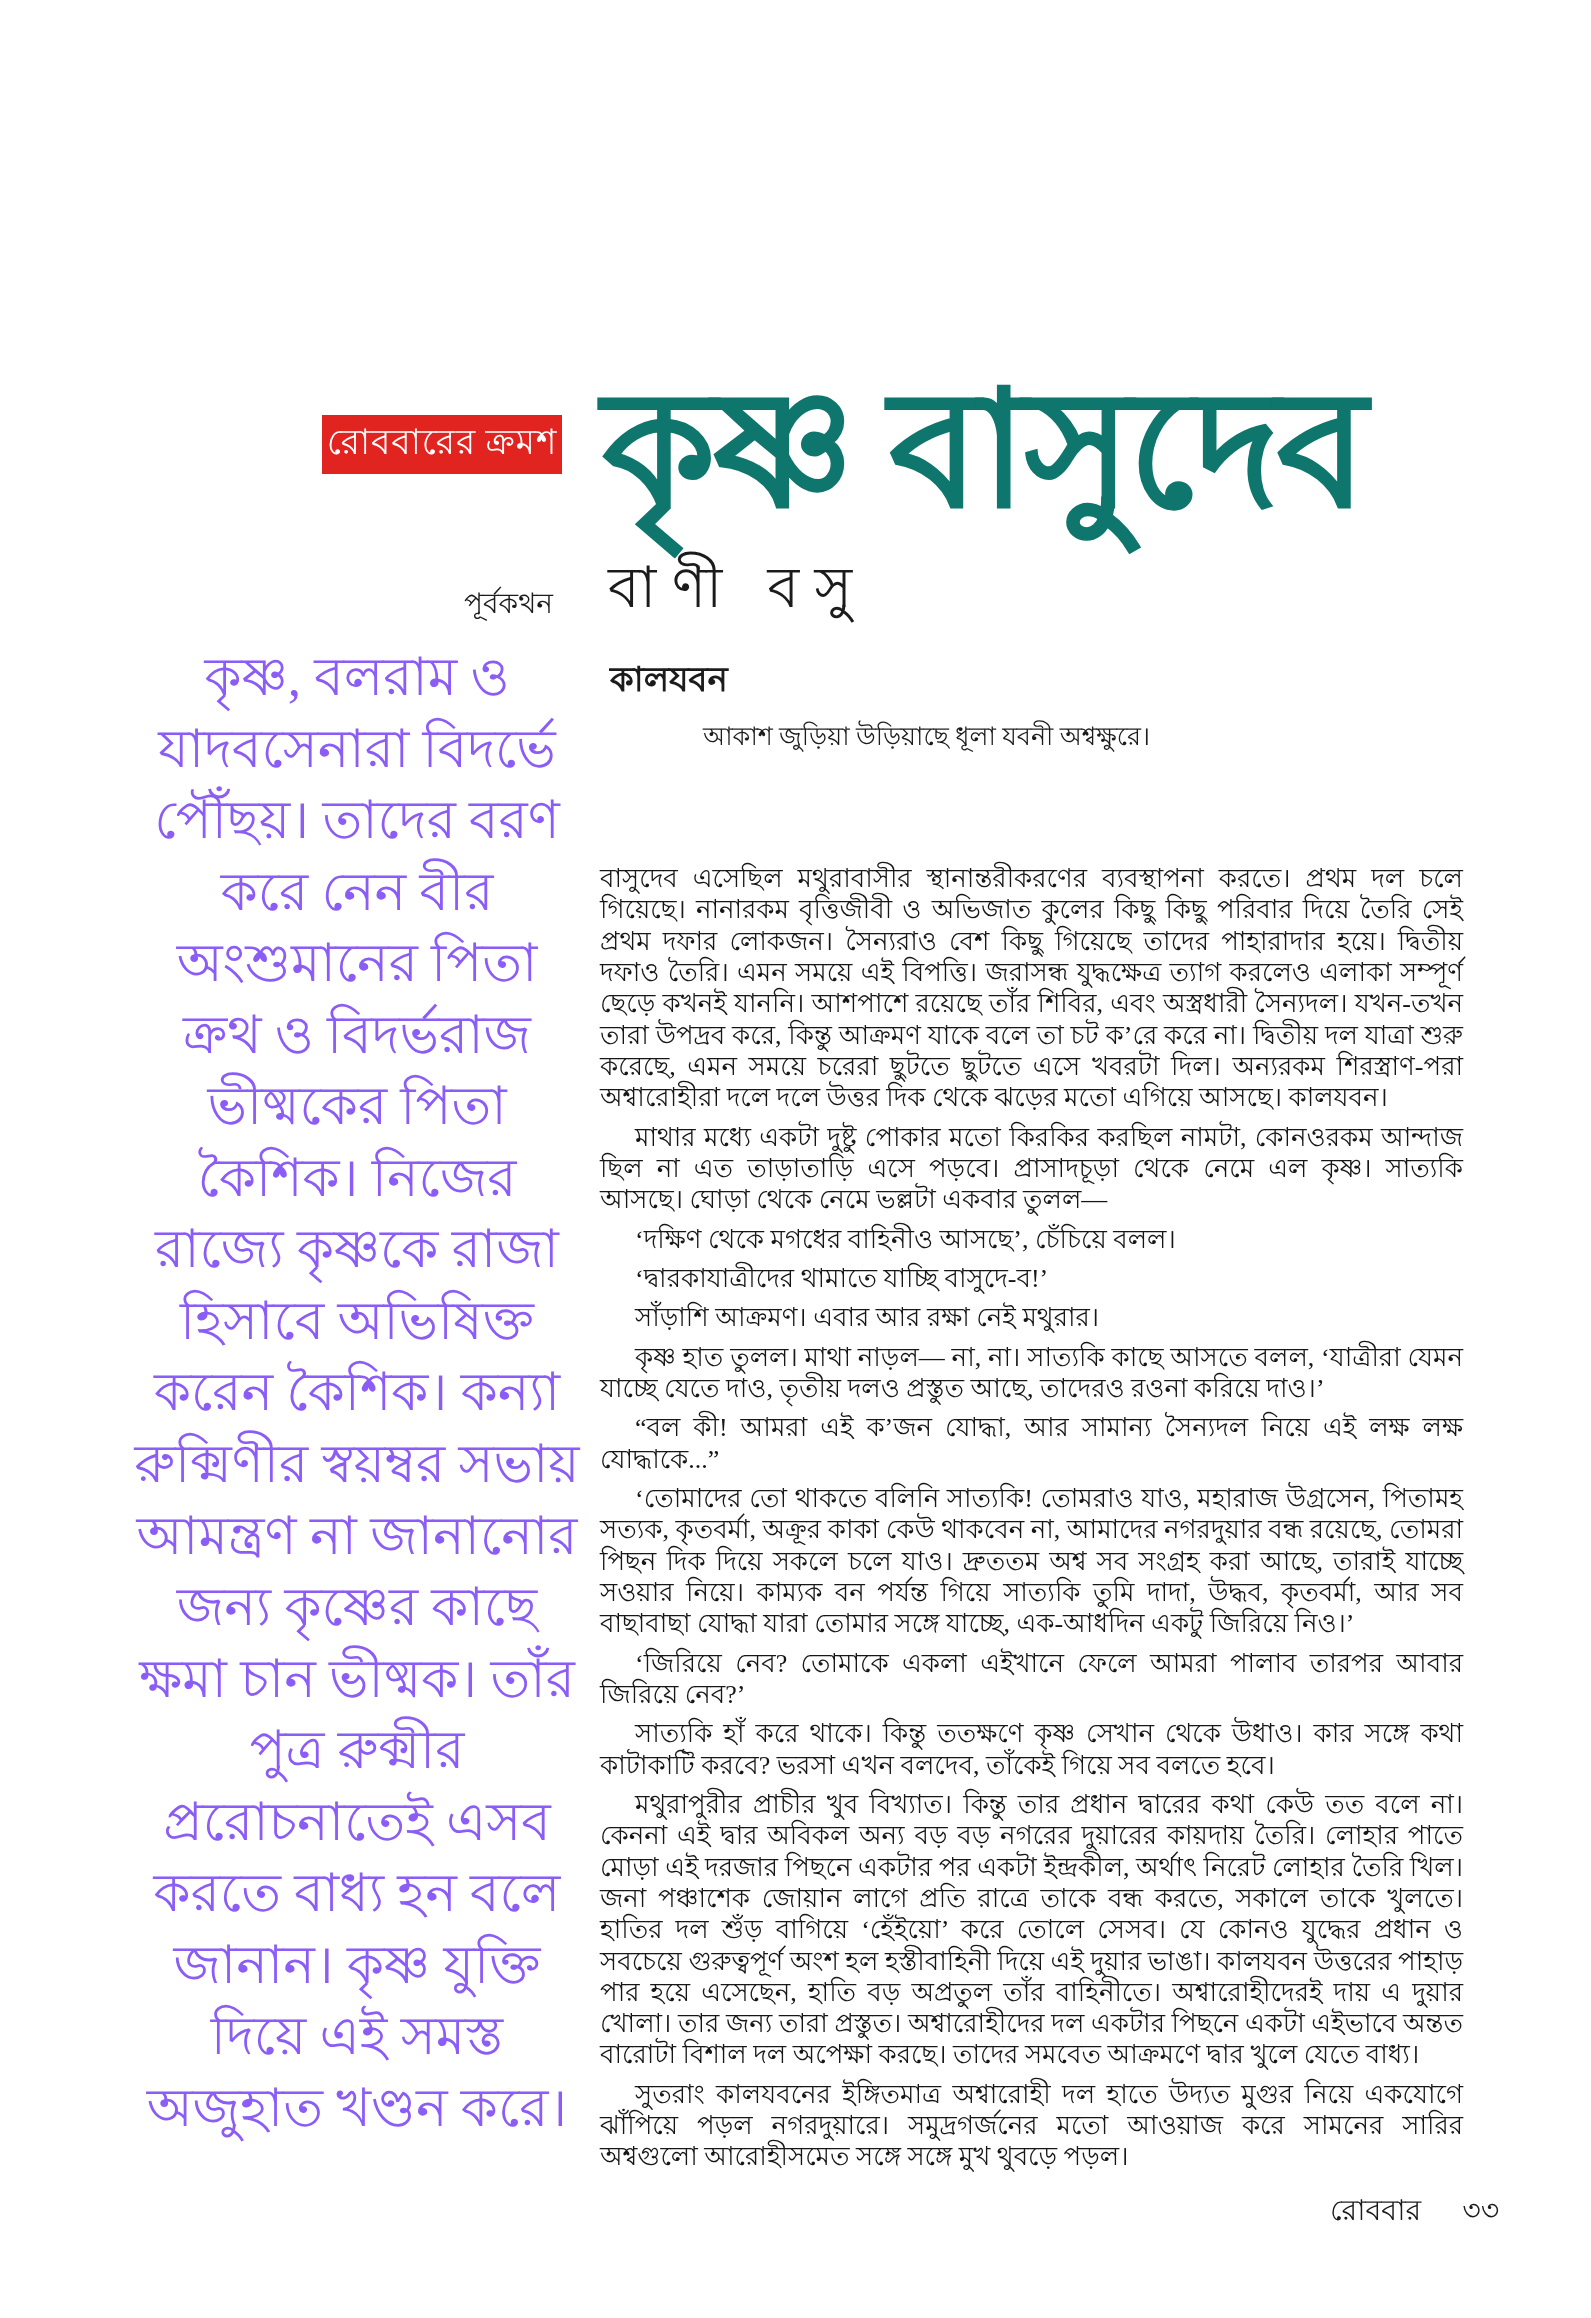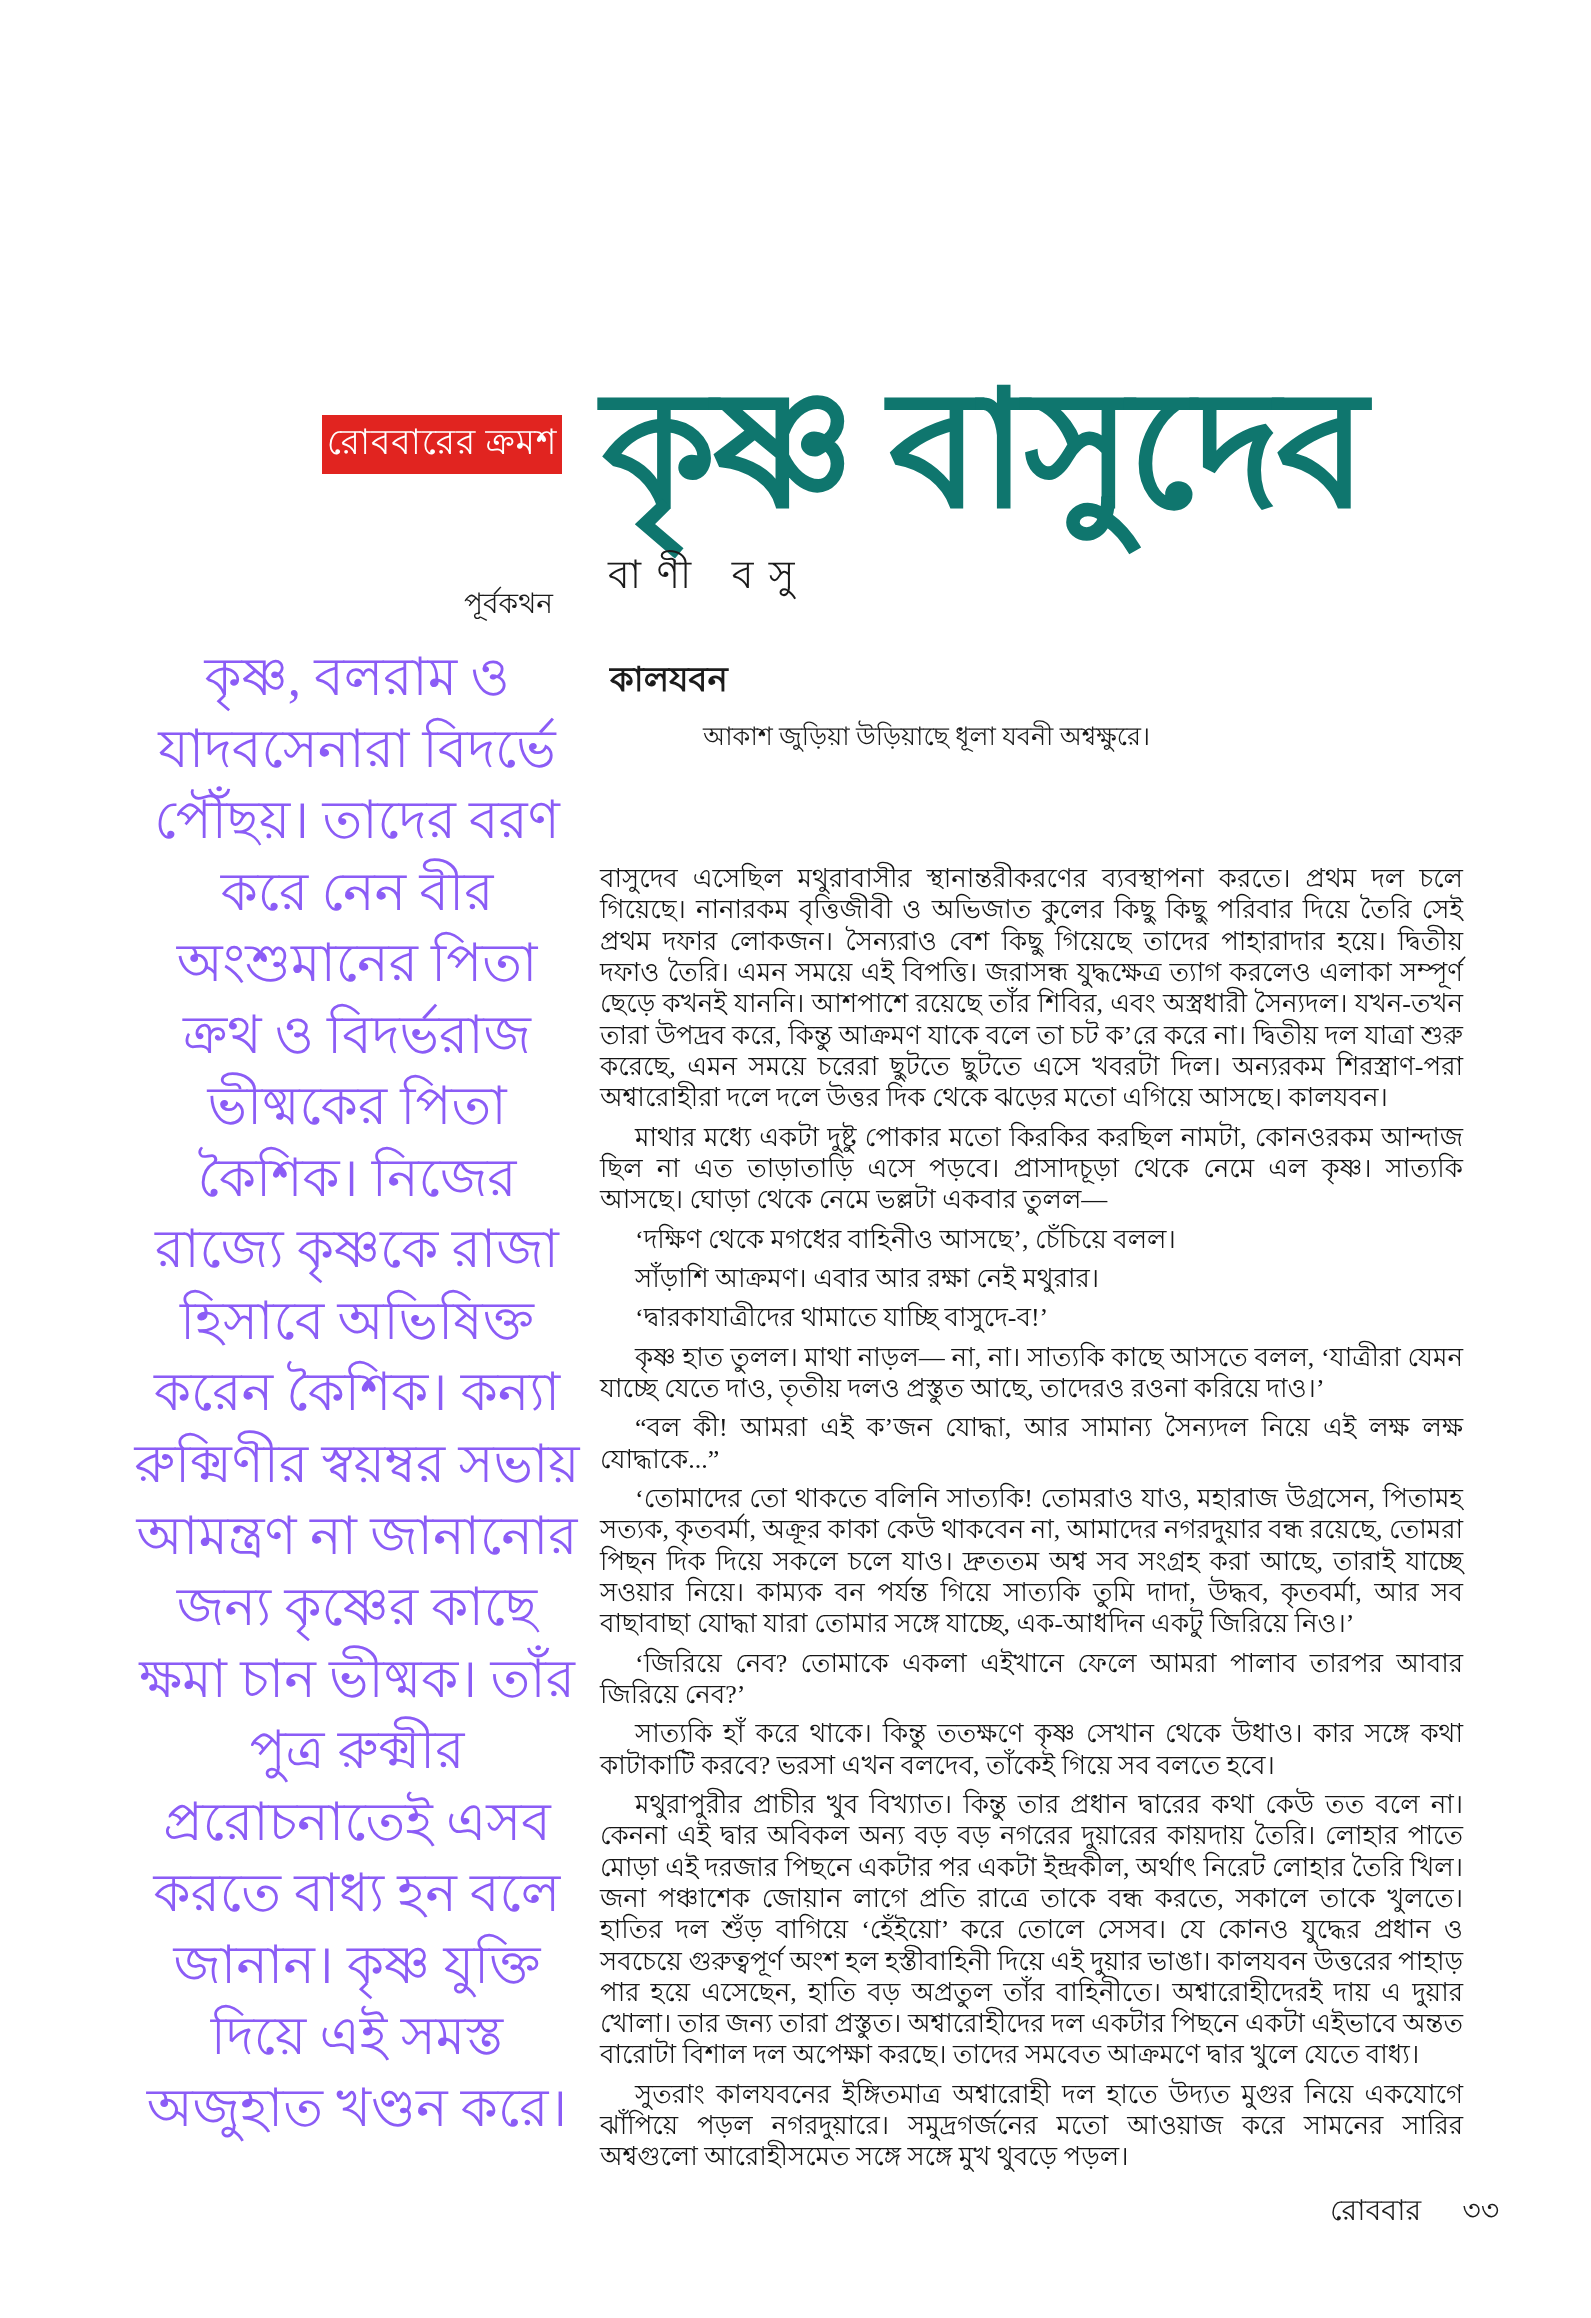--- a/index.html
+++ b/index.html
@@ -40,7 +40,7 @@
 
   .author {
     position:absolute; left:600px; top:536px;
-    font-size:39px; font-weight:400;
+    font-size:57px; font-weight:400;
     letter-spacing:15.4px;
     white-space:nowrap;
   }

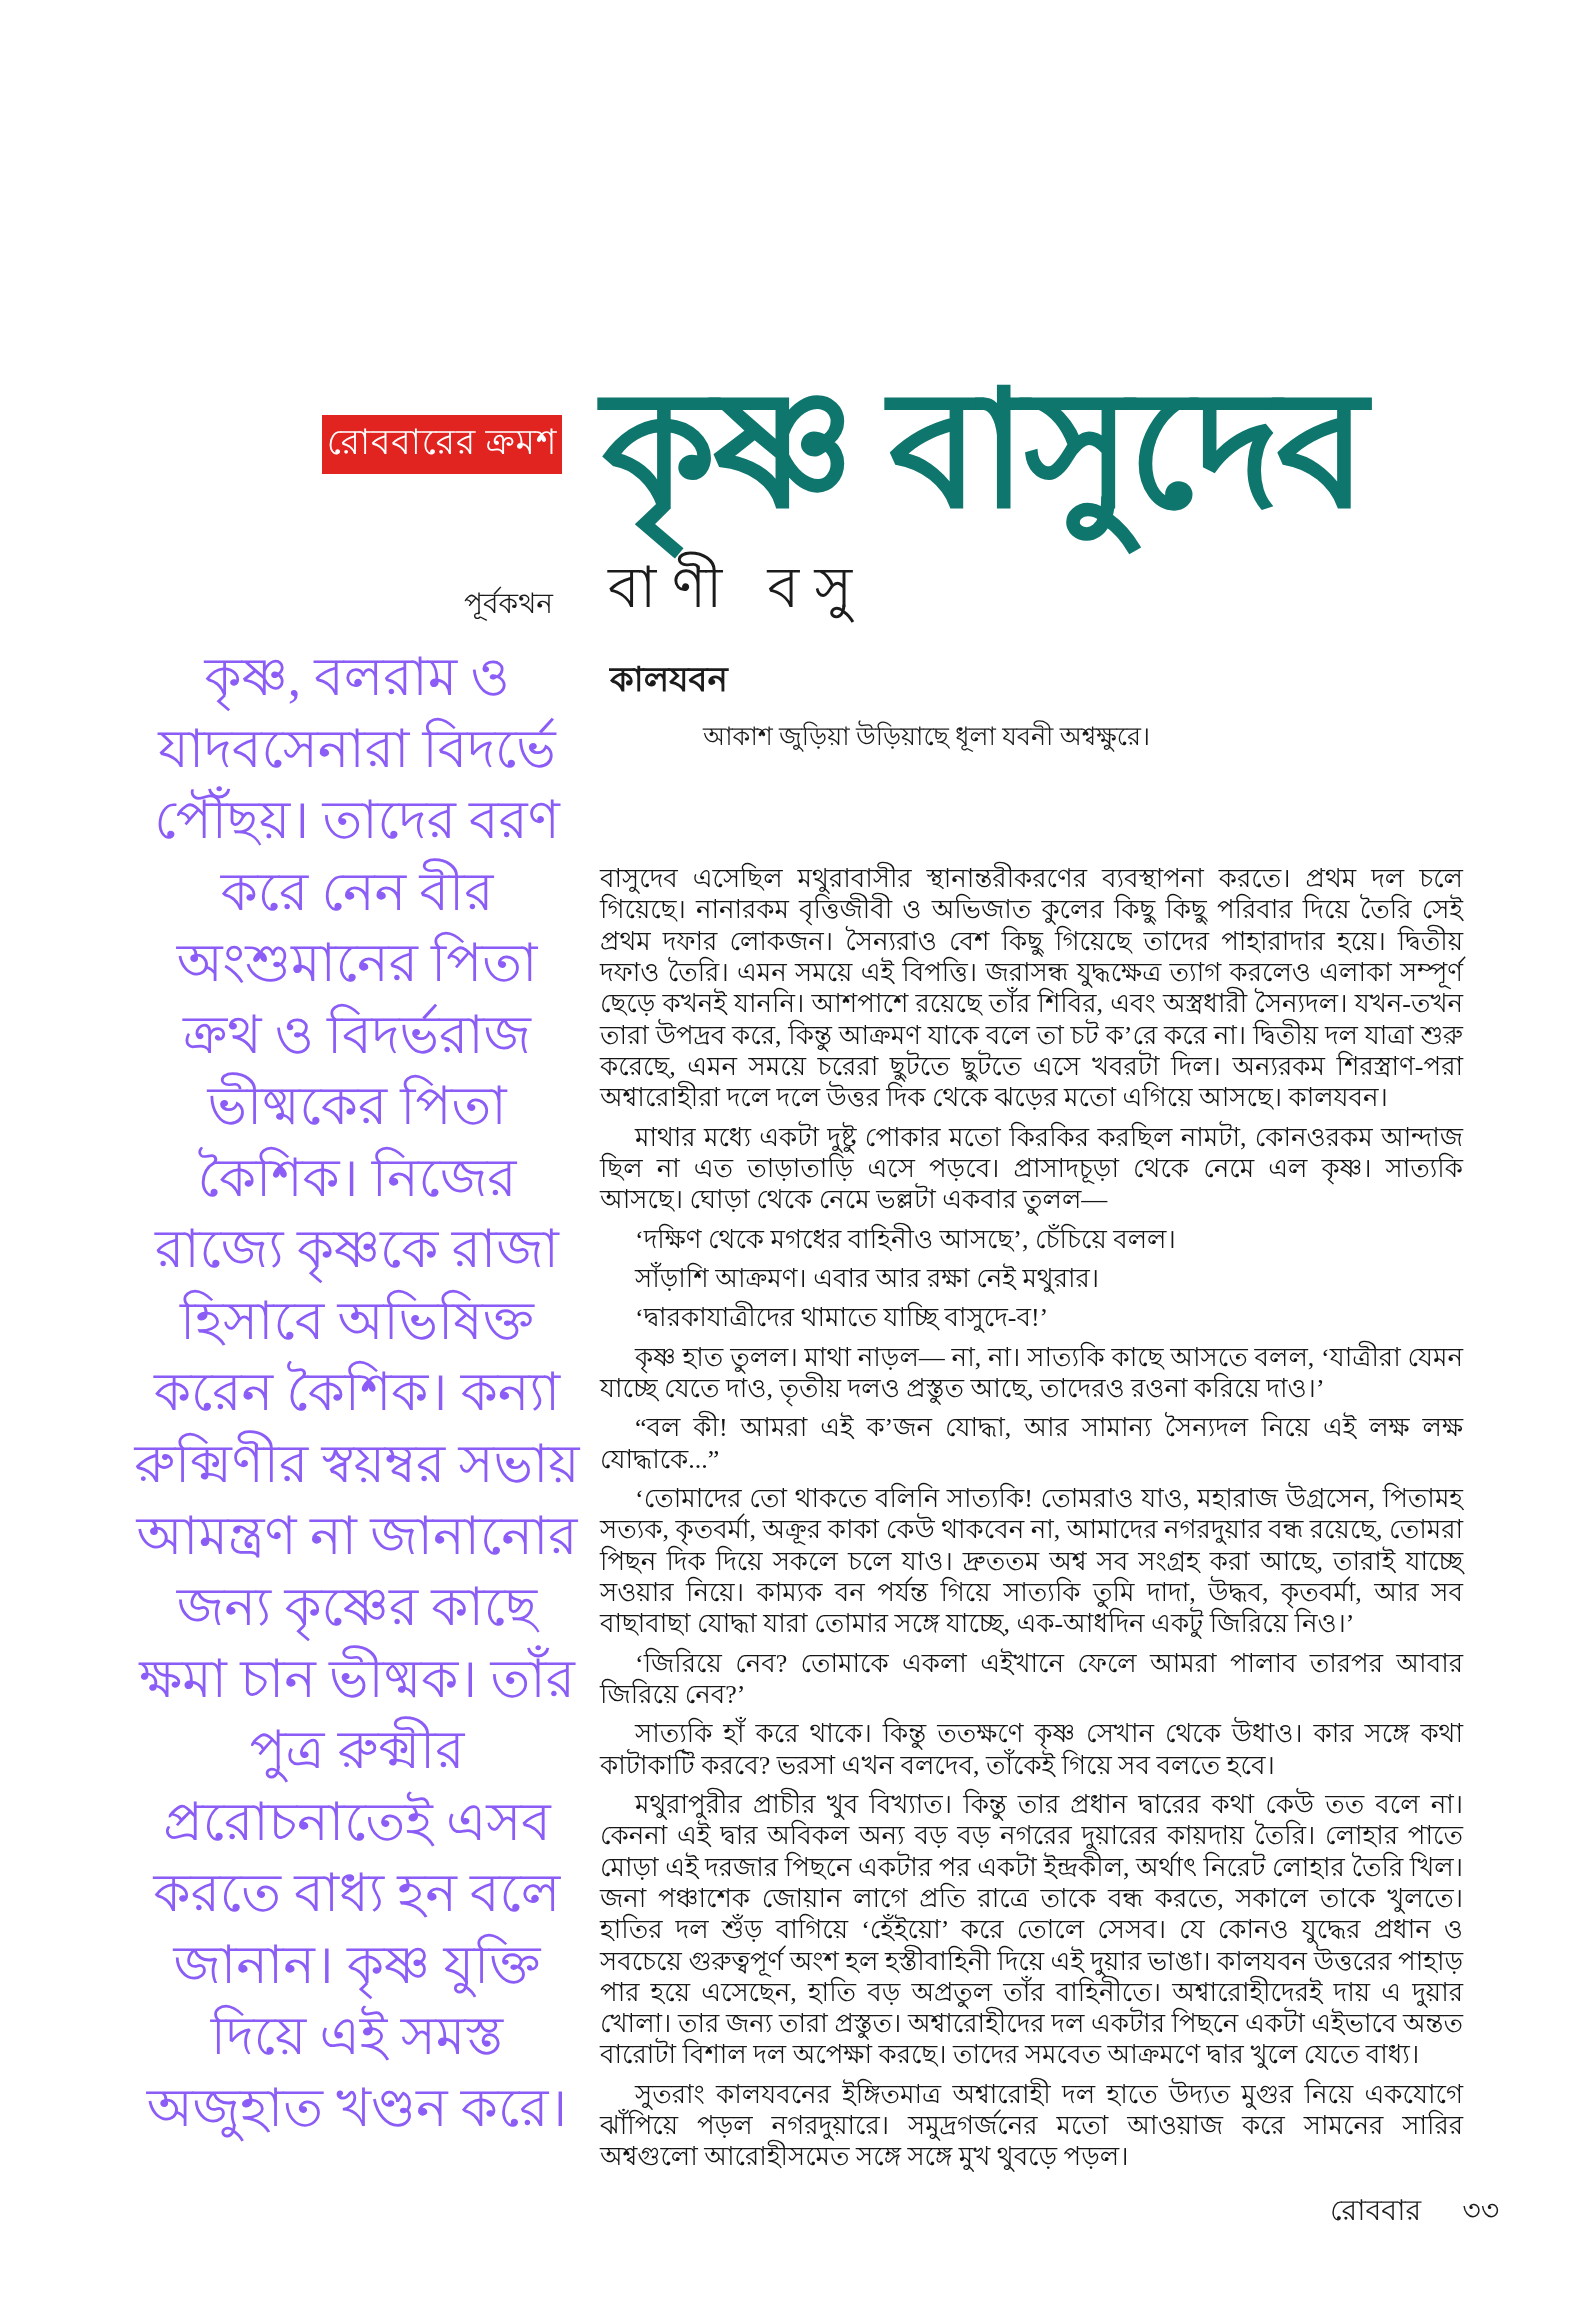--- a/index.html
+++ b/index.html
@@ -108,8 +108,8 @@
       <p class="para first">বাসুদেব এসেছিল মথুরাবাসীর স্থানান্তরীকরণের ব্যবস্থাপনা করতে। প্রথম দল চলে গিয়েছে। নানারকম বৃত্তিজীবী ও অভিজাত কুলের কিছু কিছু পরিবার দিয়ে তৈরি সেই প্রথম দফার লোকজন। সৈন্যরাও বেশ কিছু গিয়েছে তাদের পাহারাদার হয়ে। দ্বিতীয় দফাও তৈরি। এমন সময়ে এই বিপত্তি। জরাসন্ধ যুদ্ধক্ষেত্র ত্যাগ করলেও এলাকা সম্পূর্ণ ছেড়ে কখনই যাননি। আশপাশে রয়েছে তাঁর শিবির, এবং অস্ত্রধারী সৈন্যদল। যখন-তখন তারা উপদ্রব করে, কিন্তু আক্রমণ যাকে বলে তা চট ক’রে করে না। দ্বিতীয় দল যাত্রা শুরু করেছে, এমন সময়ে চরেরা ছুটতে ছুটতে এসে খবরটা দিল। অন্যরকম শিরস্ত্রাণ-পরা অশ্বারোহীরা দলে দলে উত্তর দিক থেকে ঝড়ের মতো এগিয়ে আসছে। কালযবন।</p>
       <p class="para">মাথার মধ্যে একটা দুষ্টু পোকার মতো কিরকির করছিল নামটা, কোনওরকম আন্দাজ ছিল না এত তাড়াতাড়ি এসে পড়বে। প্রাসাদচূড়া থেকে নেমে এল কৃষ্ণ। সাত্যকি আসছে। ঘোড়া থেকে নেমে ভল্লটা একবার তুলল—</p>
       <p class="para">‘দক্ষিণ থেকে মগধের বাহিনীও আসছে’, চেঁচিয়ে বলল।</p>
+      <p class="para">‘দ্বারকাযাত্রীদের থামাতে যাচ্ছি বাসুদে-ব!’</p>
       <p class="para">সাঁড়াশি আক্রমণ। এবার আর রক্ষা নেই মথুরার।</p>
-      <p class="para">‘দ্বারকাযাত্রীদের থামাতে যাচ্ছি বাসুদে-ব!’</p>
       <p class="para">কৃষ্ণ হাত তুলল। মাথা নাড়ল— না, না। সাত্যকি কাছে আসতে বলল, ‘যাত্রীরা যেমন যাচ্ছে যেতে দাও, তৃতীয় দলও প্রস্তুত আছে, তাদেরও রওনা করিয়ে দাও।’</p>
       <p class="para">“বল কী! আমরা এই ক’জন যোদ্ধা, আর সামান্য সৈন্যদল নিয়ে এই লক্ষ লক্ষ যোদ্ধাকে...”</p>
       <p class="para">‘তোমাদের তো থাকতে বলিনি সাত্যকি! তোমরাও যাও, মহারাজ উগ্রসেন, পিতামহ সত্যক, কৃতবর্মা, অক্রূর কাকা কেউ থাকবেন না, আমাদের নগরদুয়ার বন্ধ রয়েছে, তোমরা পিছন দিক দিয়ে সকলে চলে যাও। দ্রুততম অশ্ব সব সংগ্রহ করা আছে, তারাই যাচ্ছে সওয়ার নিয়ে। কাম্যক বন পর্যন্ত গিয়ে সাত্যকি তুমি দাদা, উদ্ধব, কৃতবর্মা, আর সব বাছাবাছা যোদ্ধা যারা তোমার সঙ্গে যাচ্ছে, এক-আধদিন একটু জিরিয়ে নিও।’</p>

